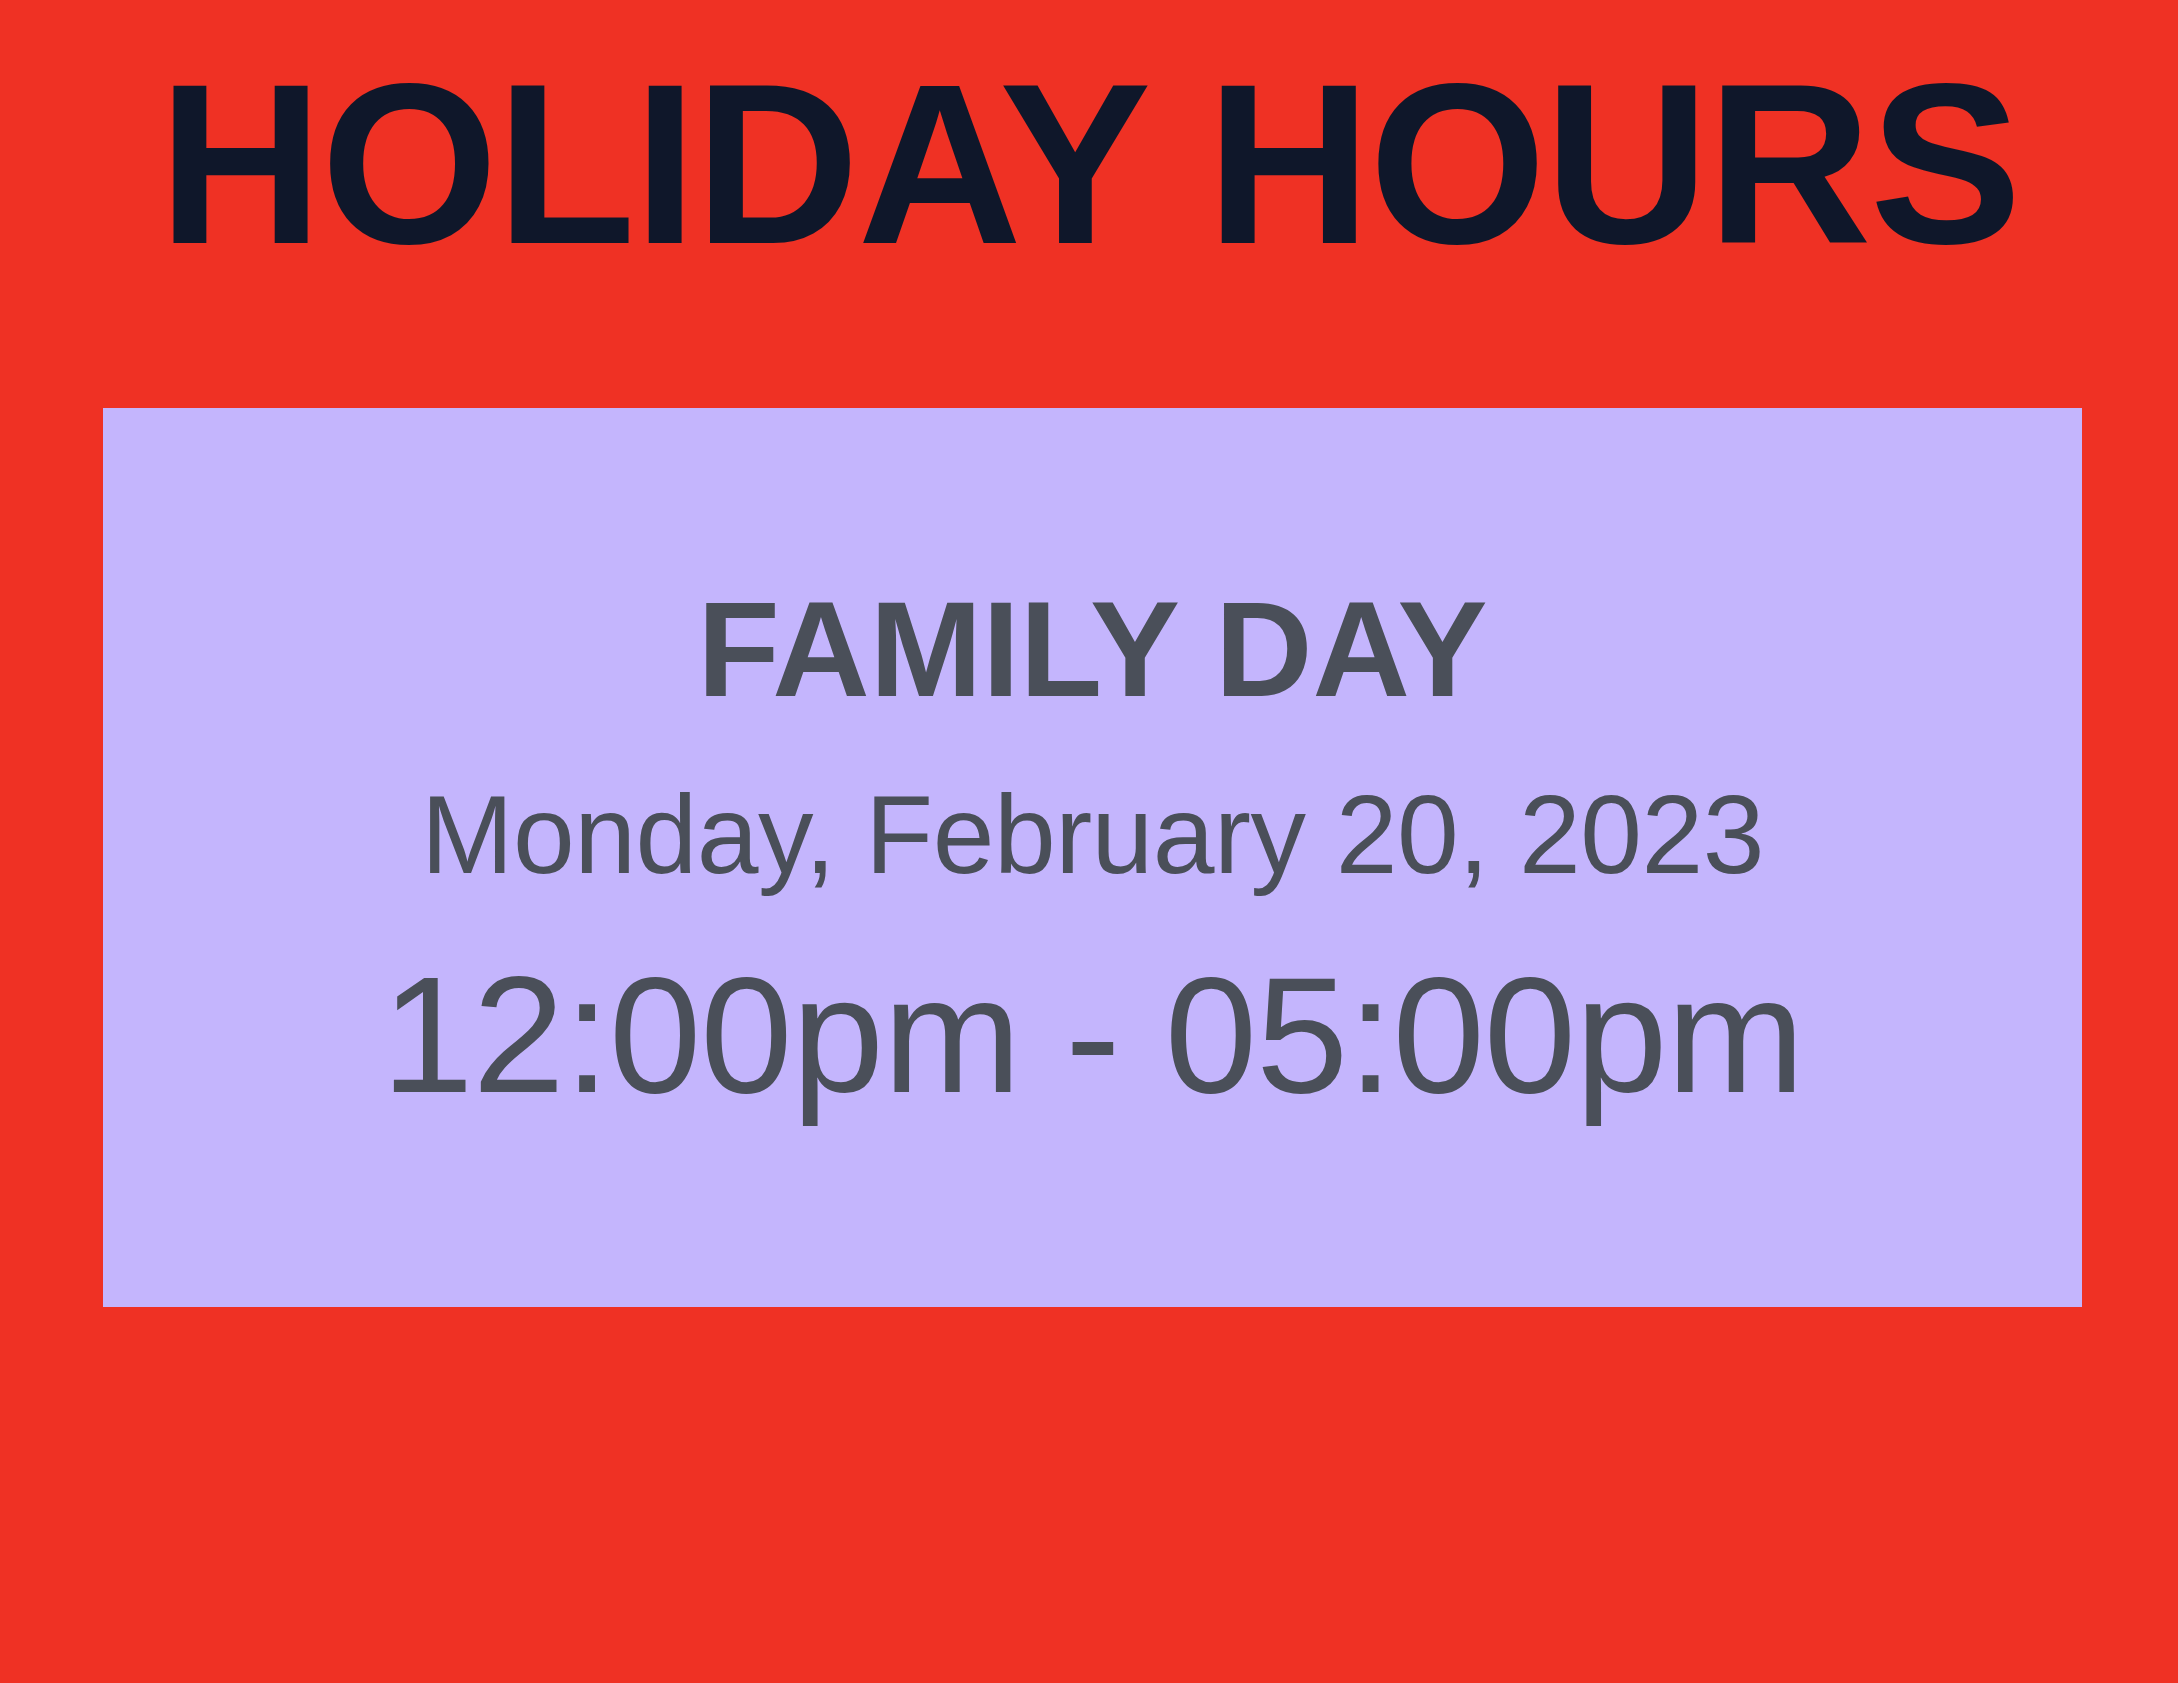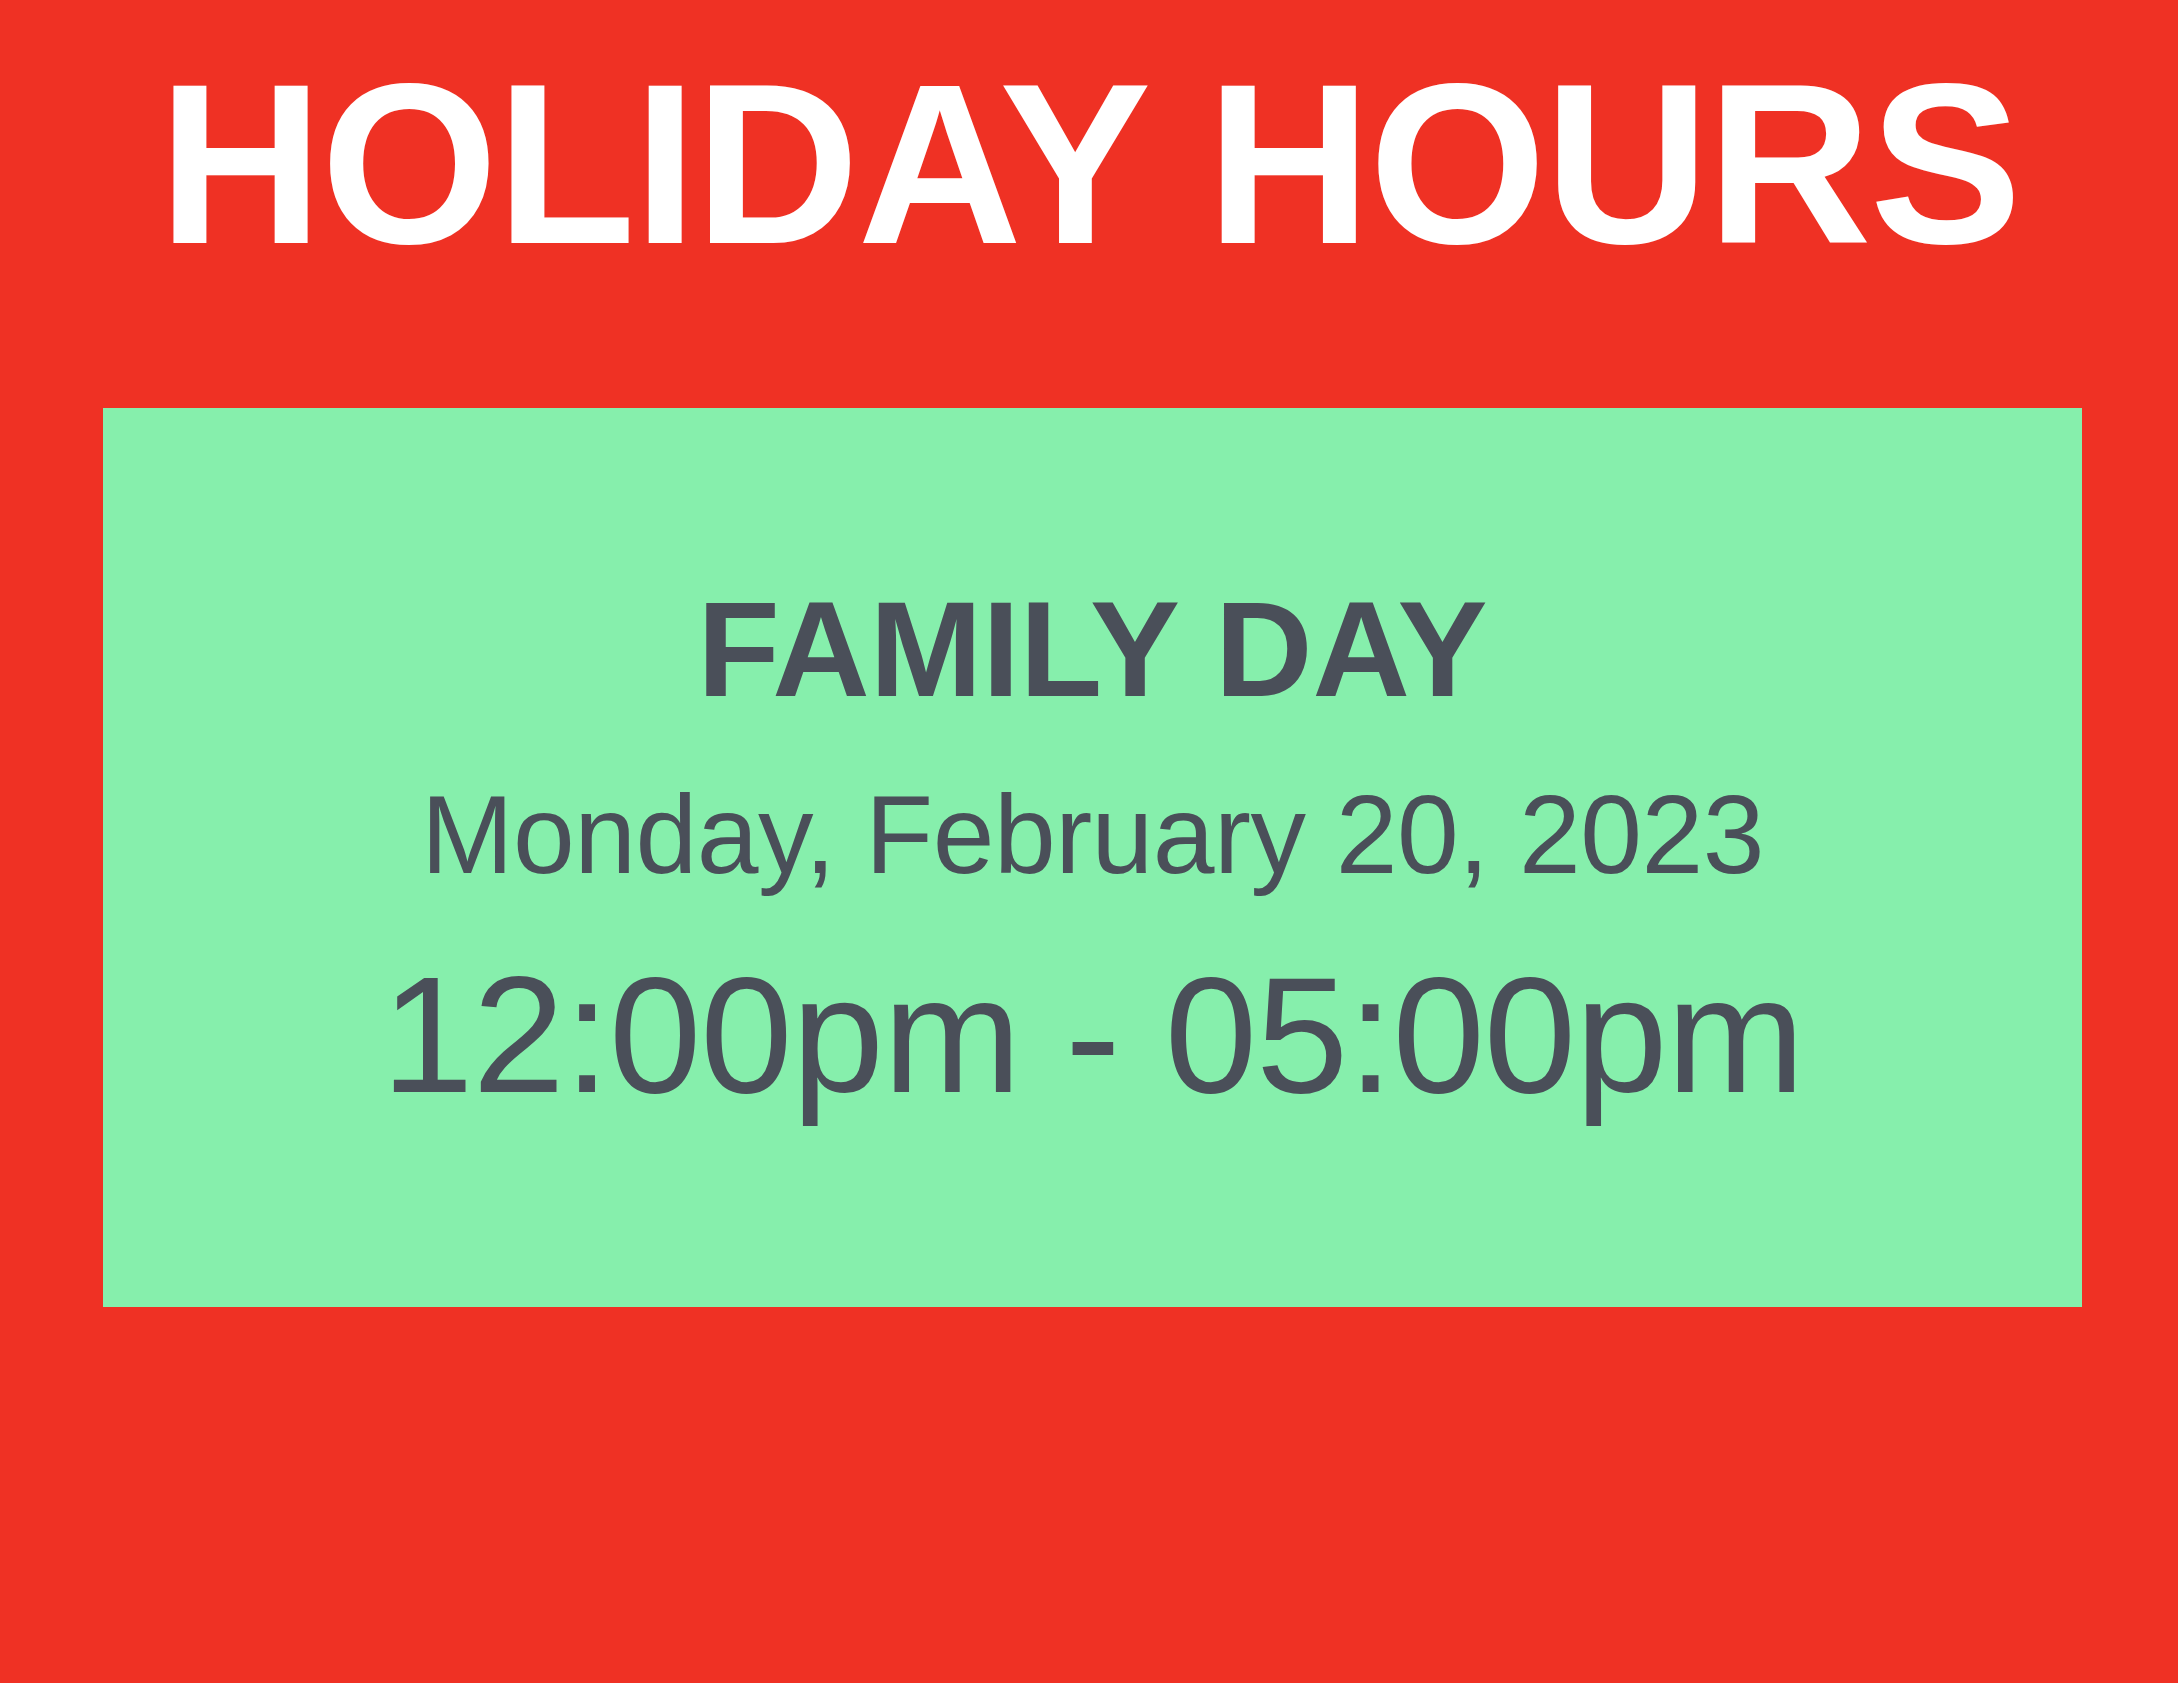--- a/index.html
+++ b/index.html
@@ -31,7 +31,7 @@
     left: 0;
     width: 2178px;
     text-align: center;
-    color: #ffffff;
+    color: #0f172a;
     font-family: "Liberation Sans", sans-serif;
     font-weight: 700;
     font-size: 228px;

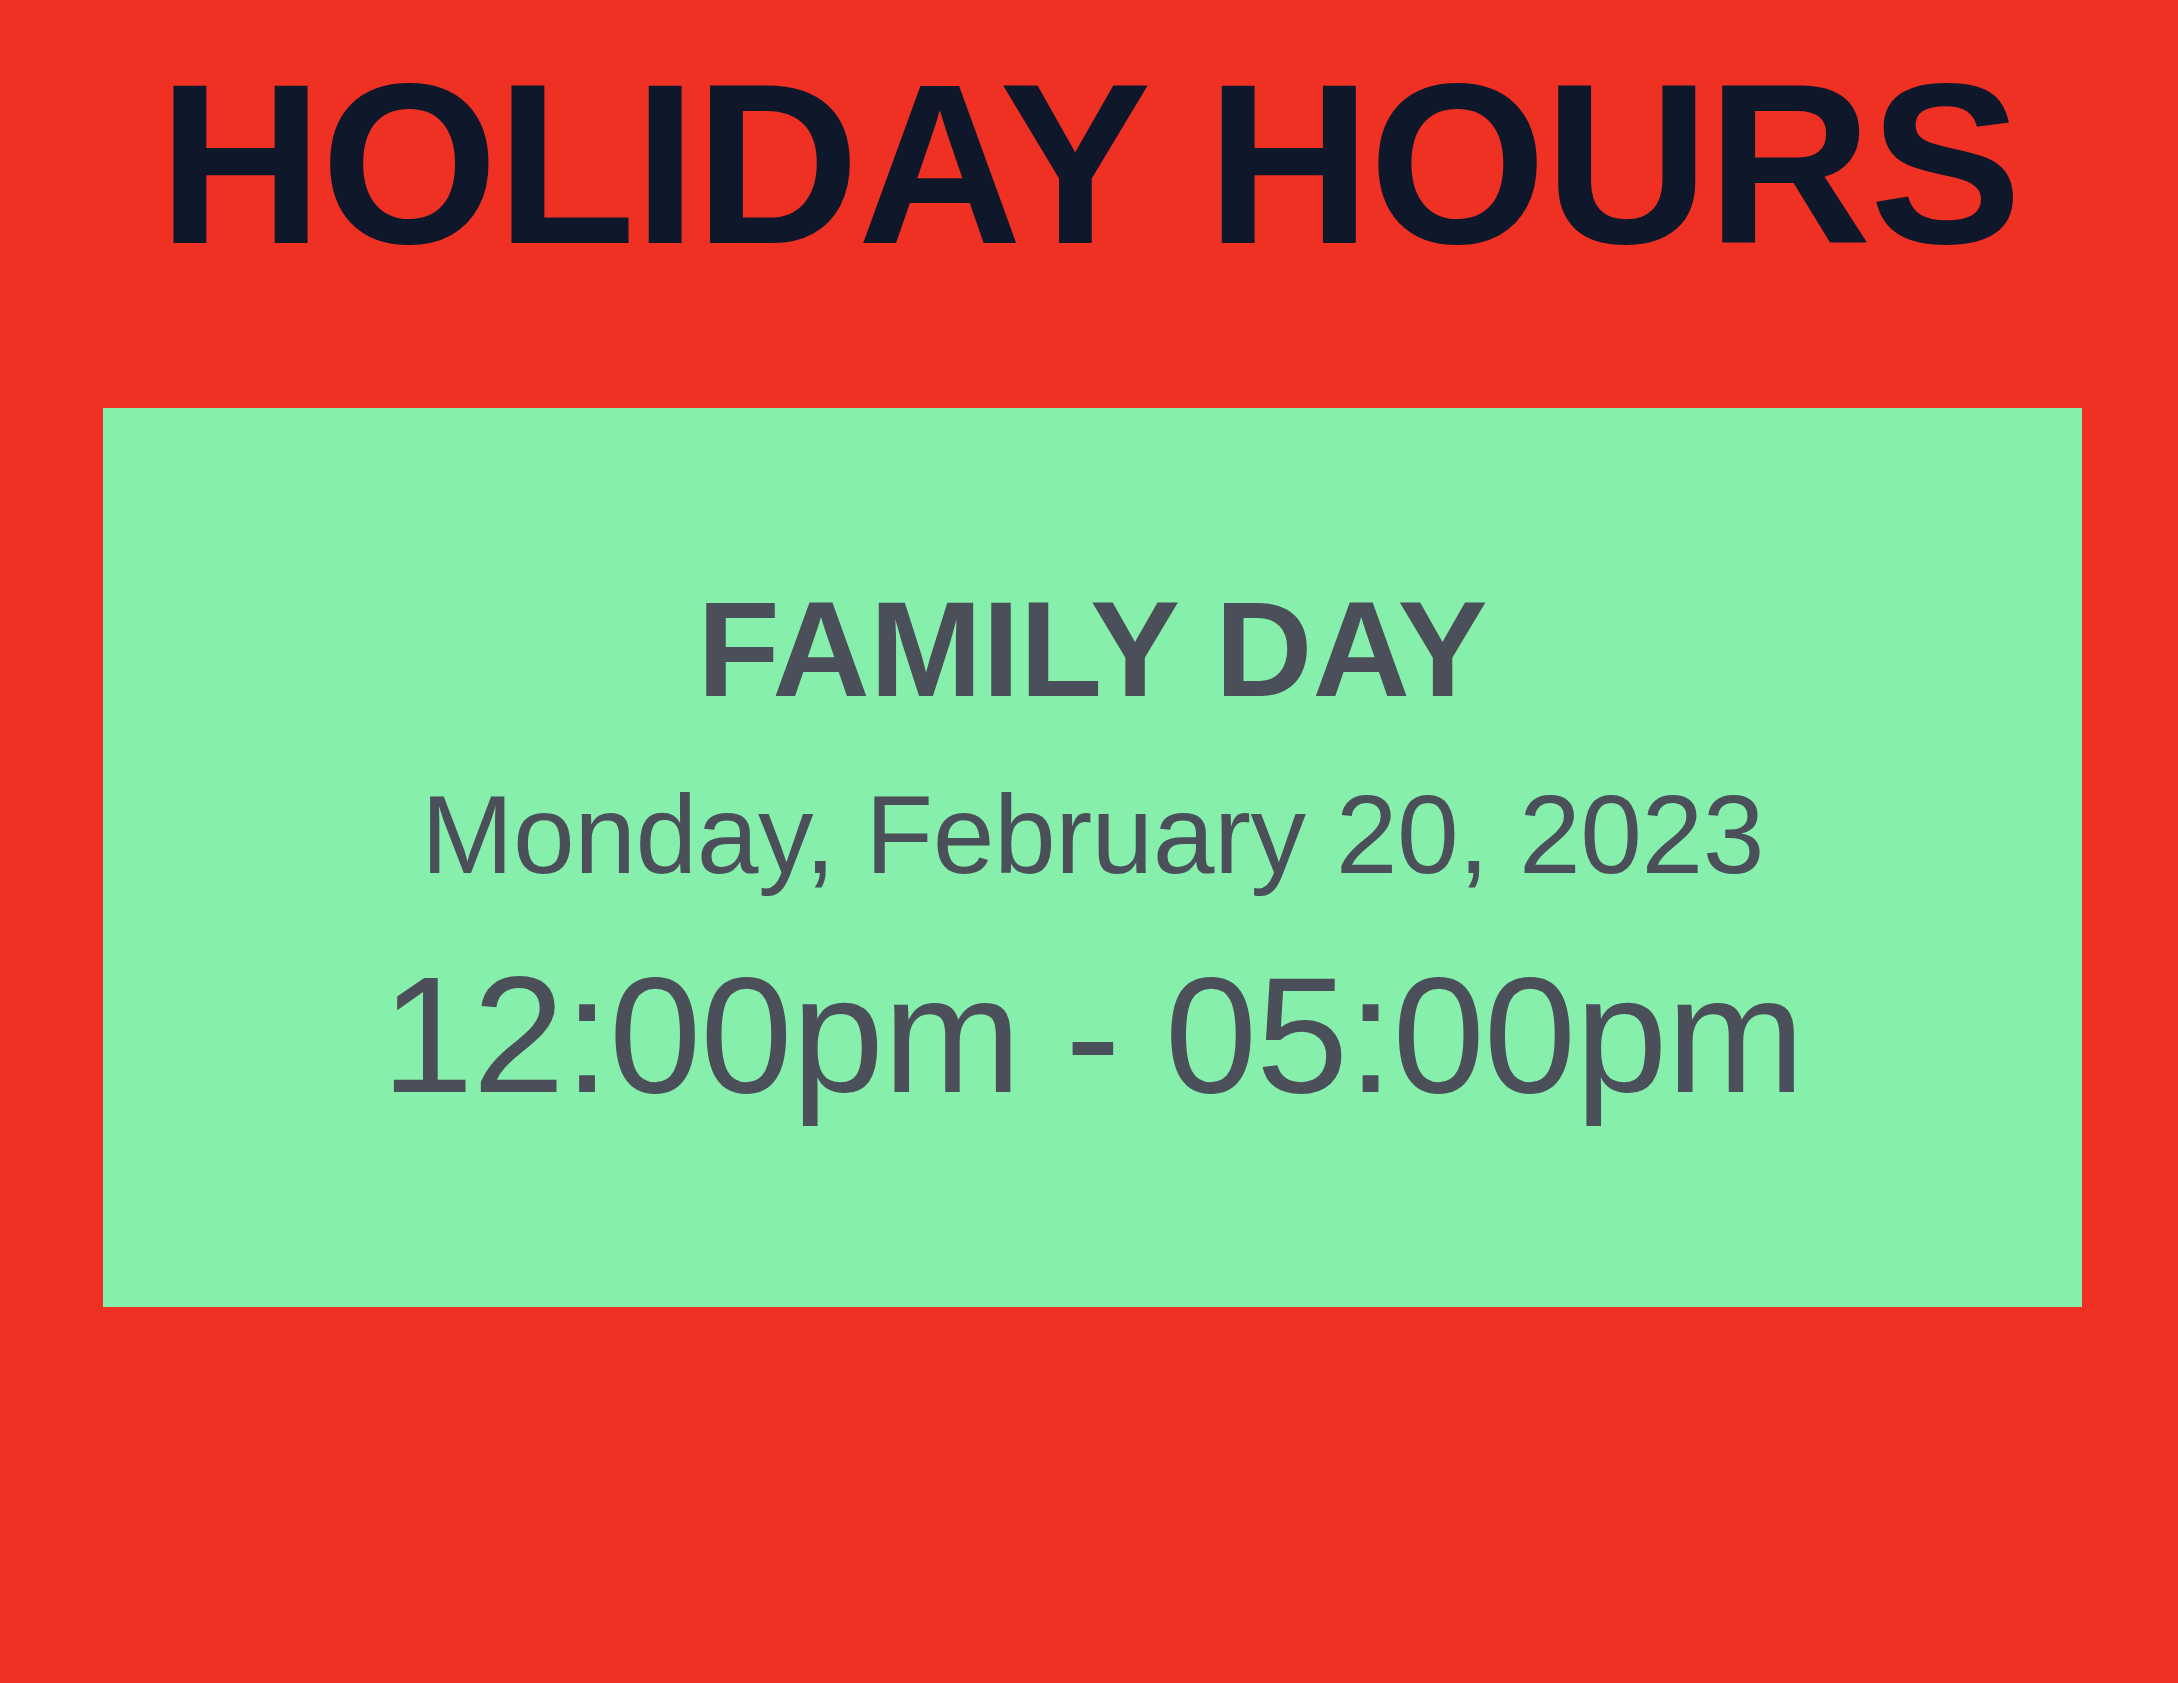--- a/index.html
+++ b/index.html
@@ -47,7 +47,7 @@
     top: 408px;
     width: 1979px;
     height: 899px;
-    background: #86efac;
+    background: #c4b5fd;
     box-sizing: border-box;
     display: flex;
     flex-direction: column;

